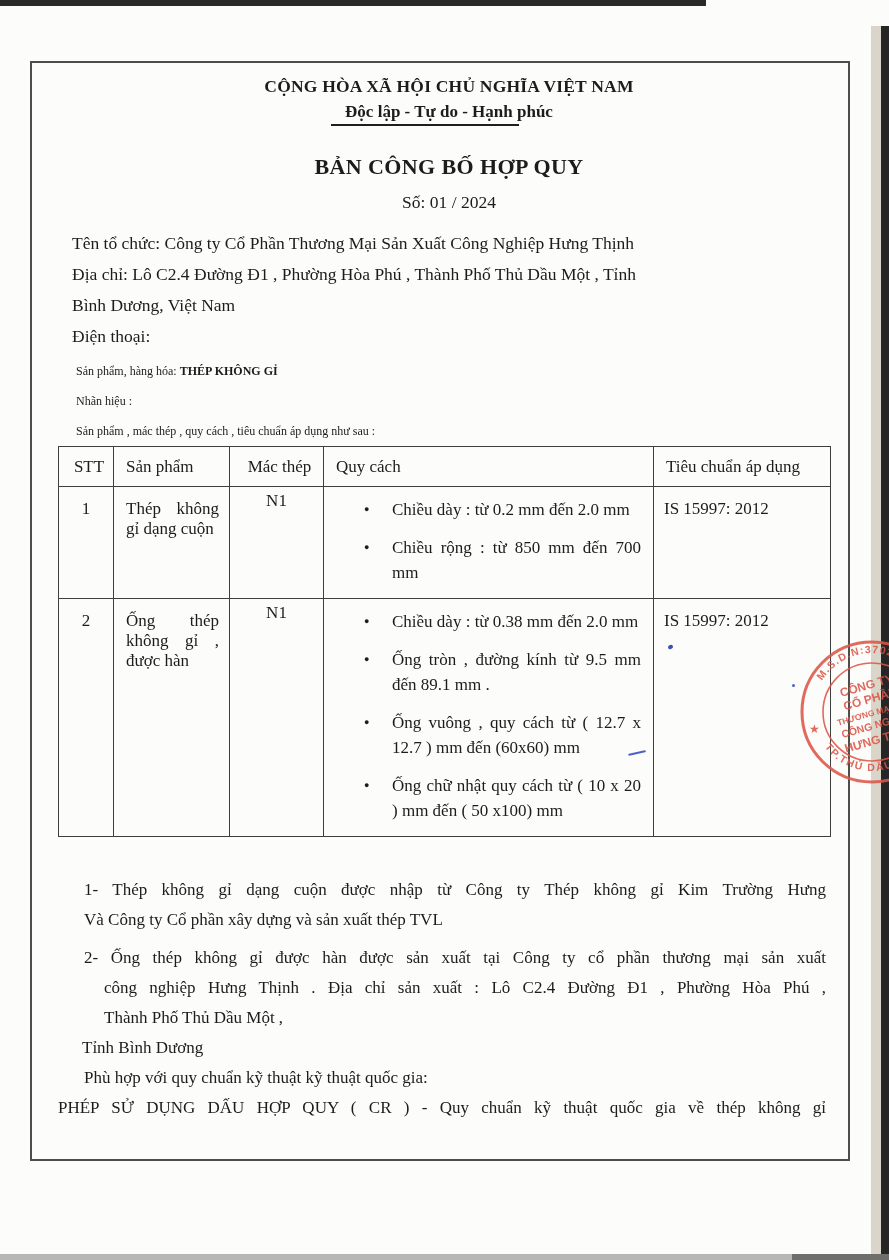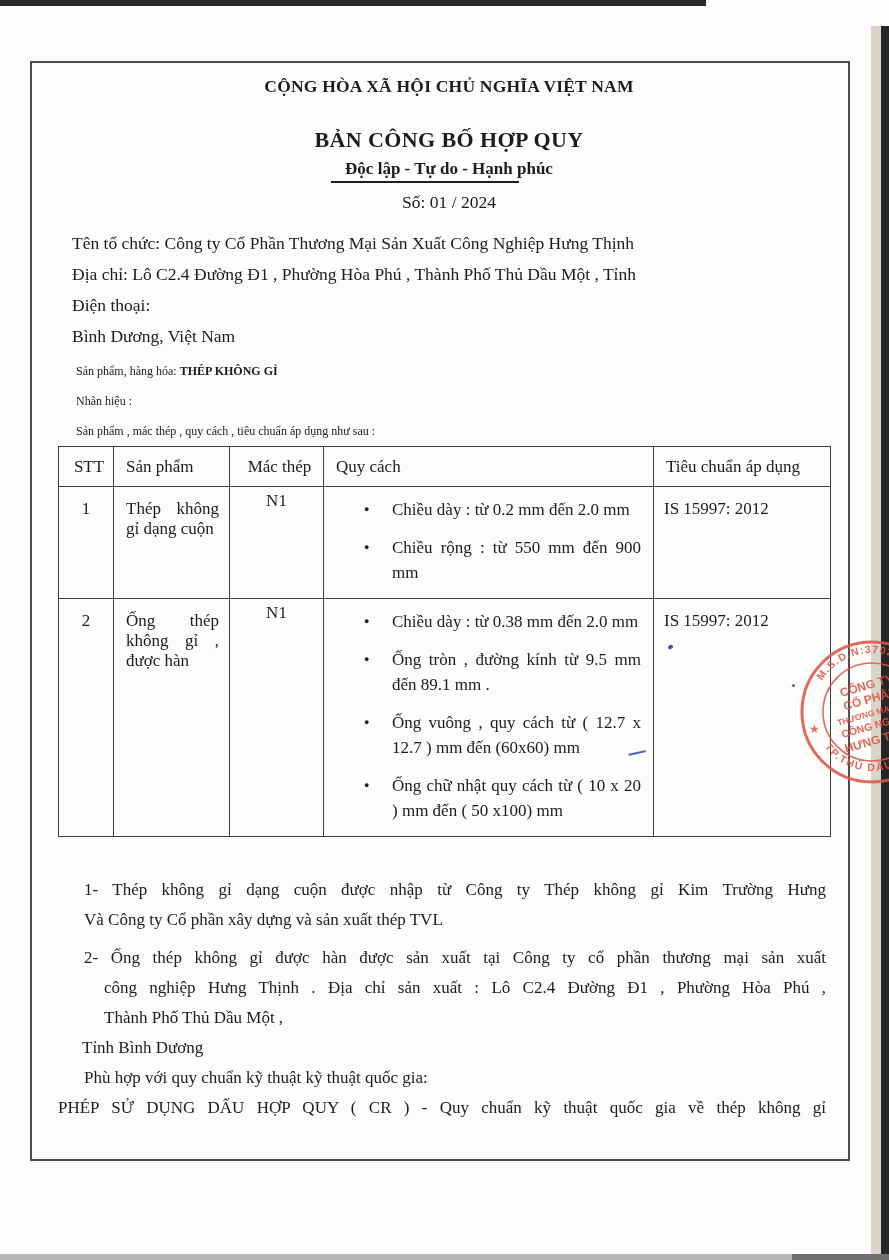--- a/index.html
+++ b/index.html
@@ -78,11 +78,11 @@
 <div class="content">
 
   <div class="center nat1">CỘNG HÒA XÃ HỘI CHỦ NGHĨA VIỆT NAM</div>
-  <div class="center doc-title">BẢN CÔNG BỐ HỢP QUY</div>
-
   <div class="center motto-wrap">
     <span class="motto">Độc lập - Tự do - Hạnh phúc</span>
   </div>
+
+  <div class="center doc-title">BẢN CÔNG BỐ HỢP QUY</div>
   <div class="center doc-num">Số: 01 / 2024</div>
 
   <div class="para-block">

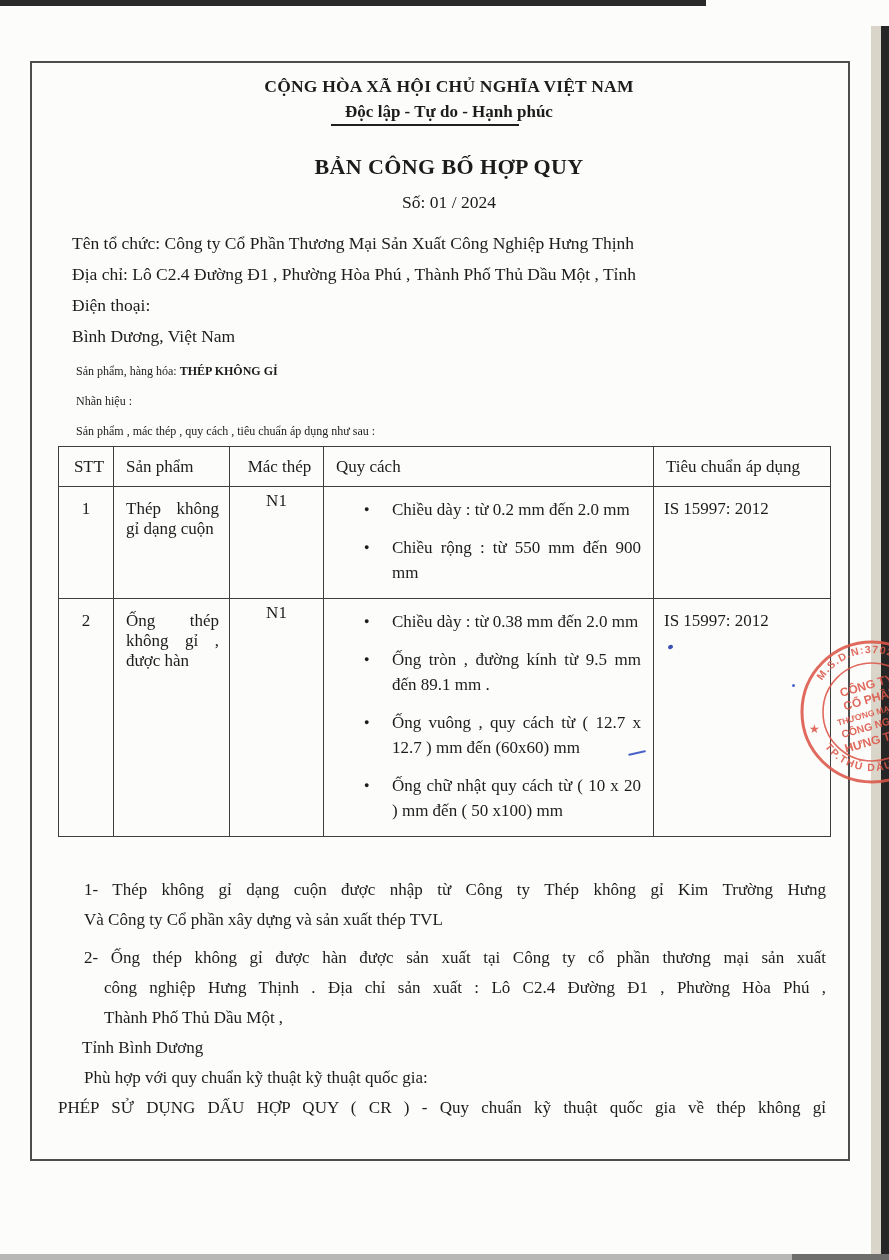--- a/index.html
+++ b/index.html
@@ -88,8 +88,8 @@
   <div class="para-block">
     <div>Tên tổ chức: Công ty Cổ Phần Thương Mại Sản Xuất Công Nghiệp Hưng Thịnh</div>
     <div>Địa chỉ: Lô C2.4 Đường Đ1 , Phường Hòa Phú , Thành Phố Thủ Dầu Một , Tỉnh</div>
+    <div>Bình Dương, Việt Nam</div>
     <div>Điện thoại:</div>
-    <div>Bình Dương, Việt Nam</div>
   </div>
 
   <div class="prod-block">

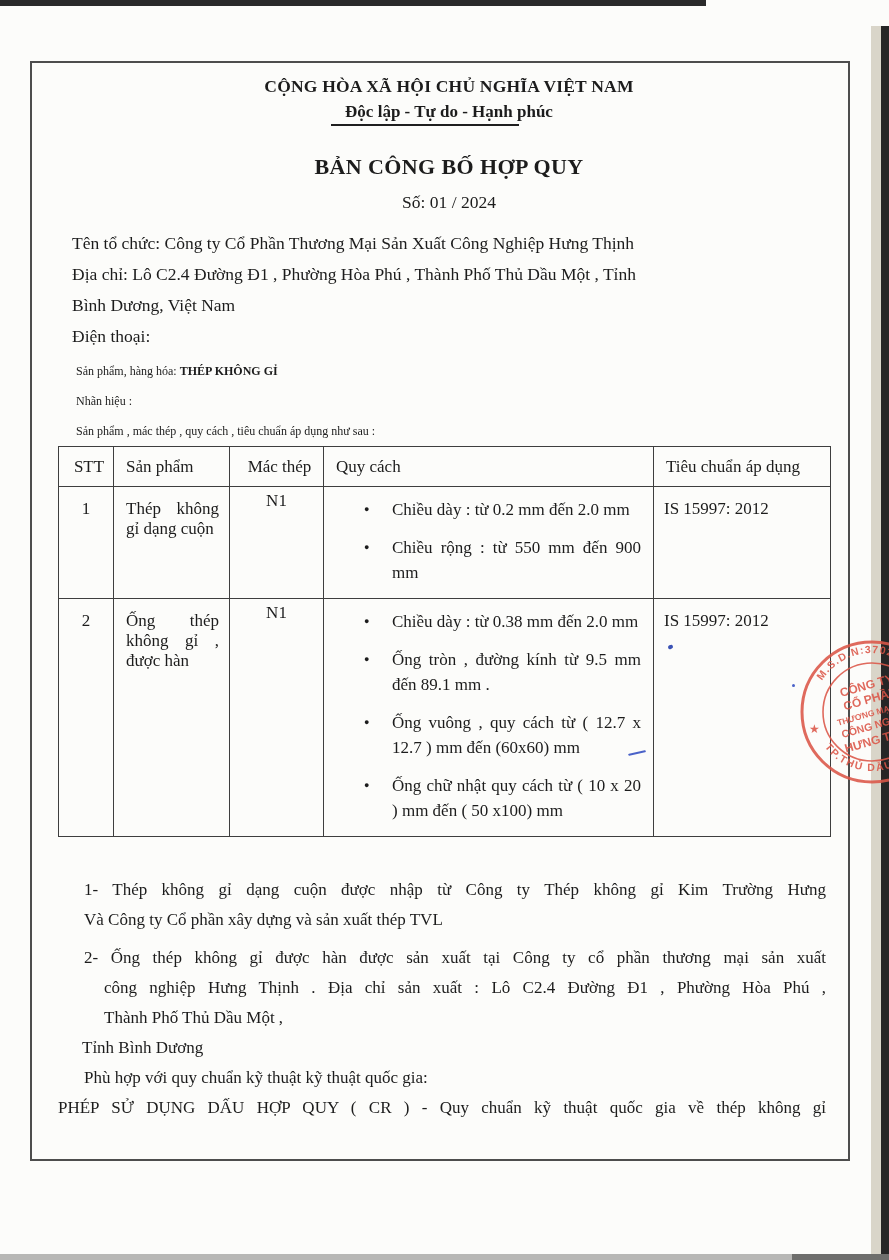--- a/index.html
+++ b/index.html
@@ -119,7 +119,7 @@
               </li>
               <li>
                 <span class="blt">●</span>
-                <span class="blt-t">Chiều rộng : từ 550 mm đến 900 mm</span>
+                <span class="blt-t">Chiều rộng : từ 850 mm đến 700 mm</span>
               </li>
             </ul>
         </td>

